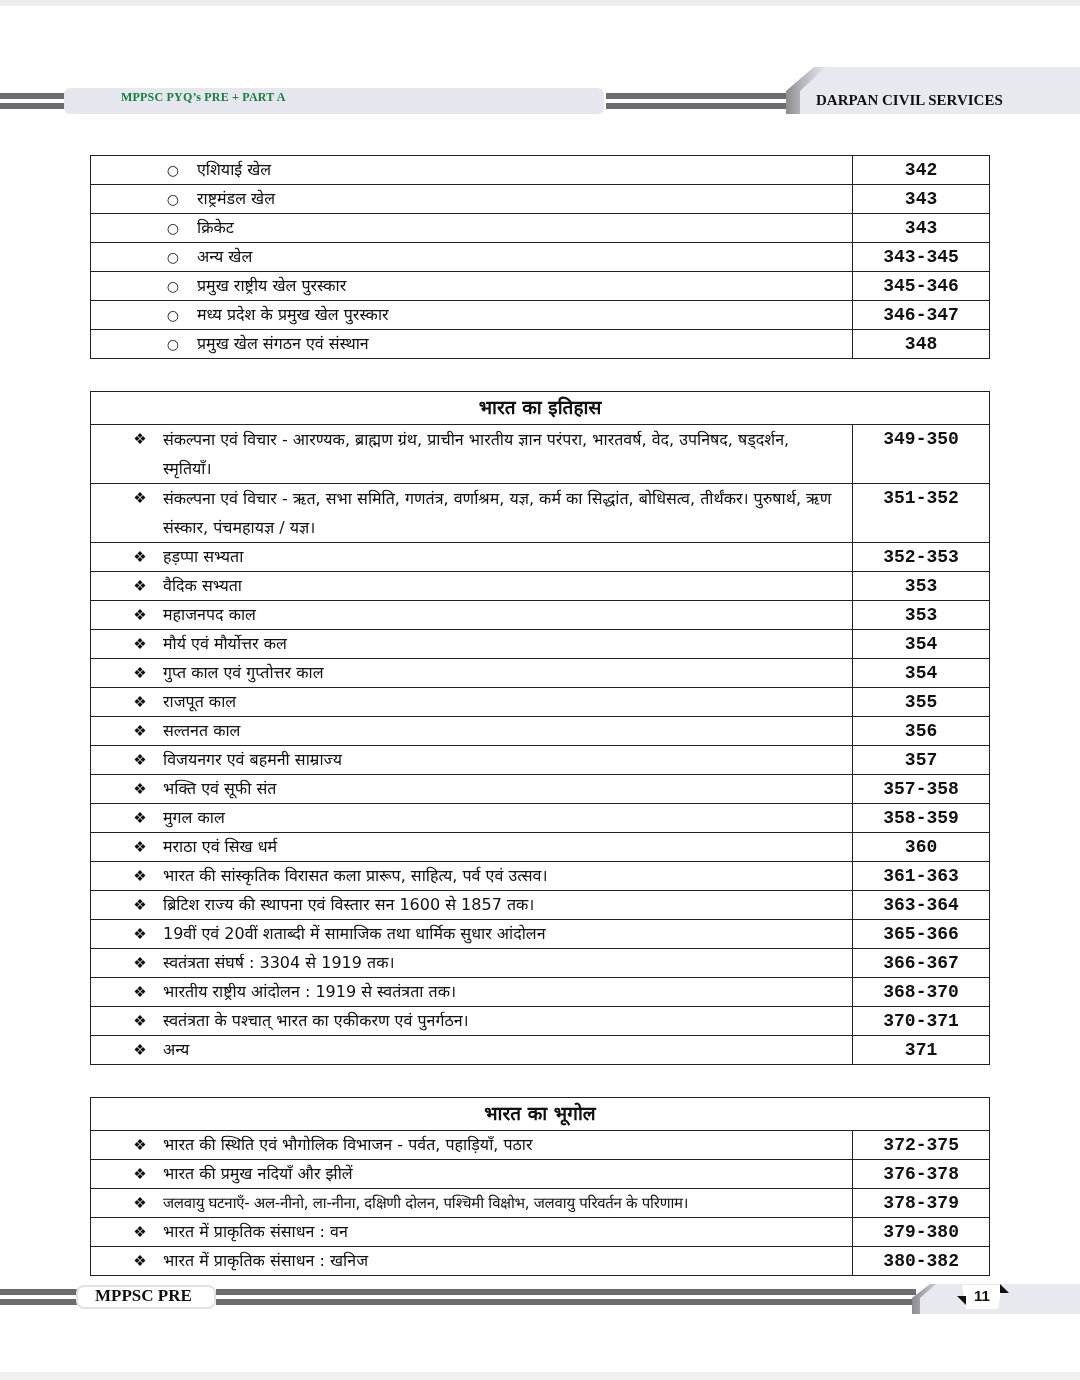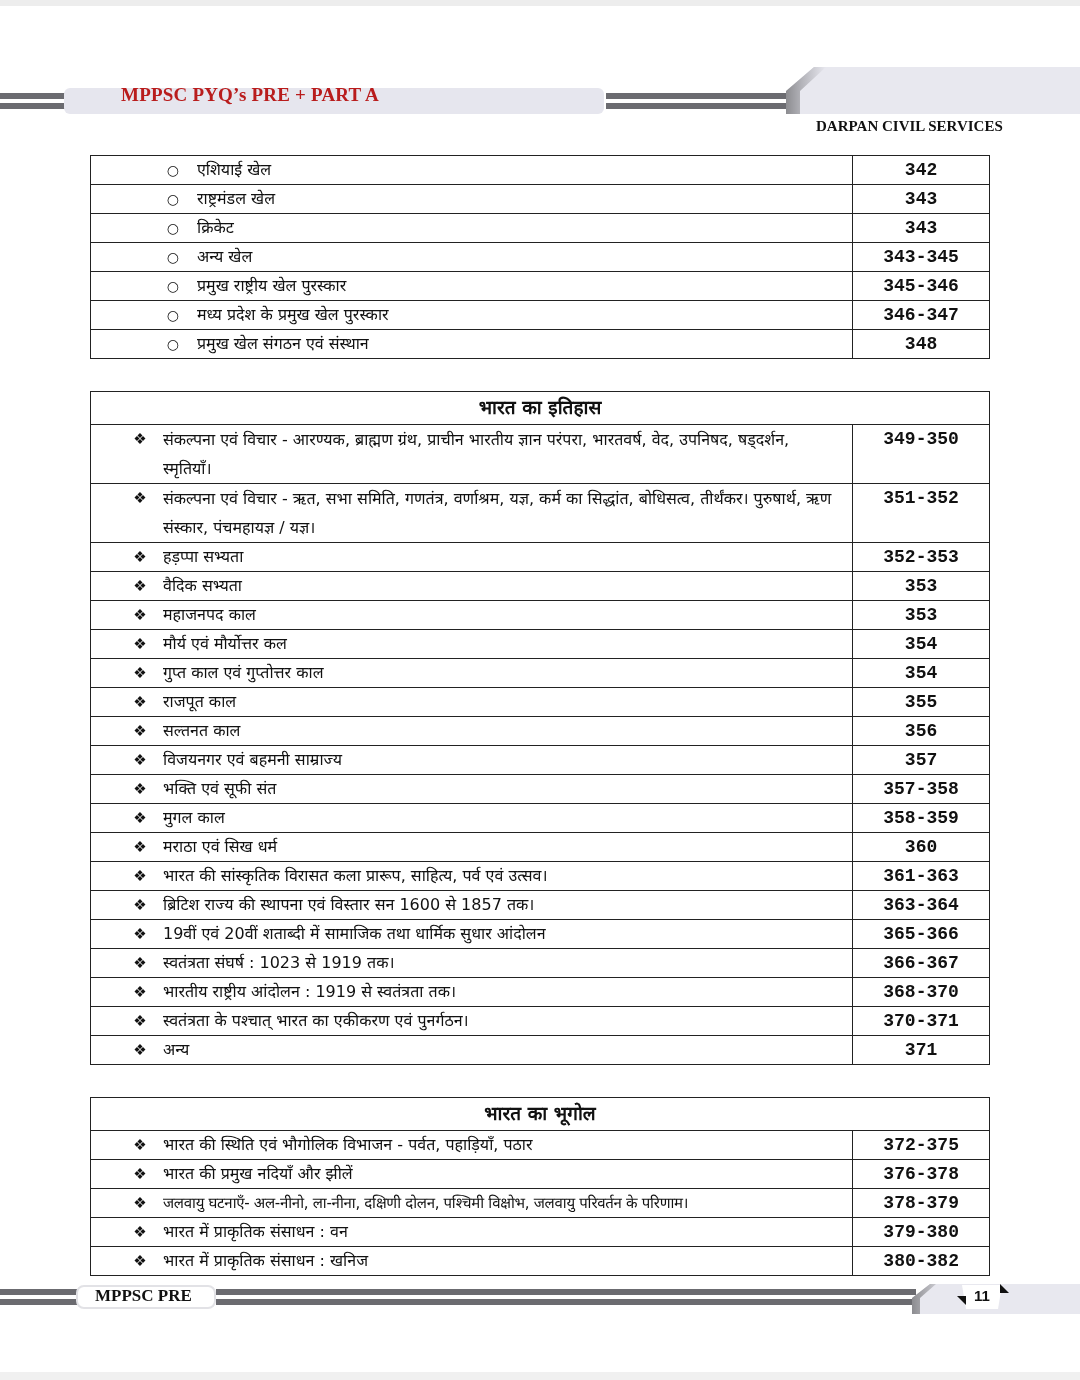--- a/index.html
+++ b/index.html
@@ -21,8 +21,8 @@
     background:#e6e6ee; border-radius:6px;
   }
   .hdr-left-title {
-    position:absolute; left:121px; top:84px; font-weight:bold; font-size:19px;
-    letter-spacing:0.2px; color:#b91c1c;
+    position:absolute; left:121px; top:90px; font-weight:bold; font-size:12px;
+    letter-spacing:0.2px; color:#15803d;
   }
   .hdr-right-tab {
     position:absolute; left:786px; top:67px; width:294px; height:47px;

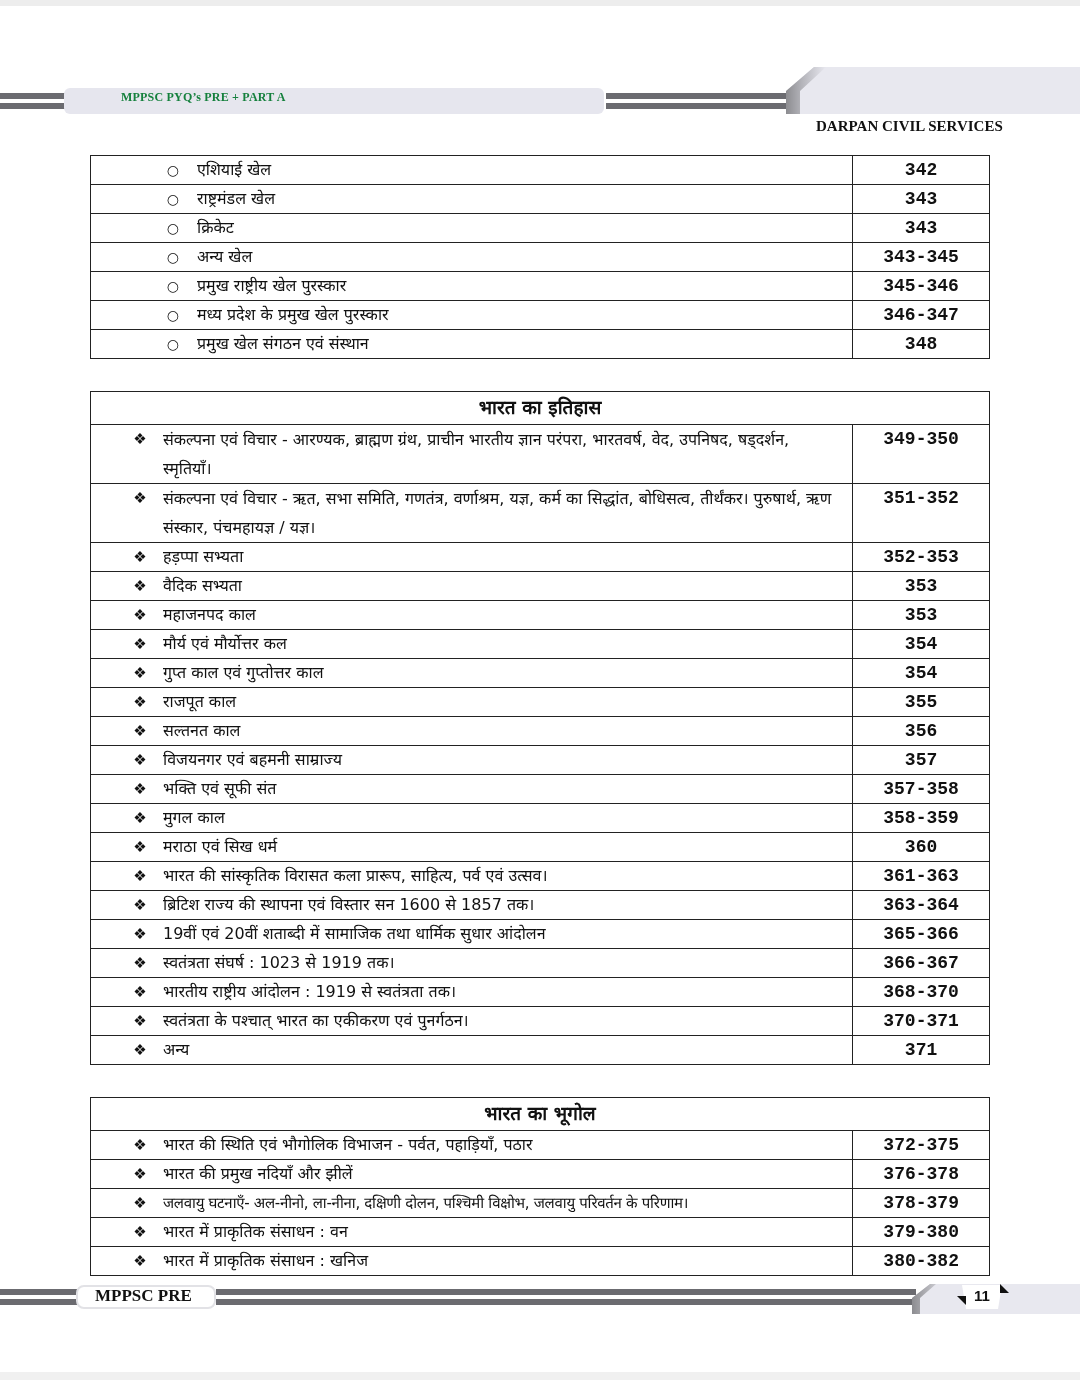--- a/index.html
+++ b/index.html
@@ -35,7 +35,7 @@
     clip-path: polygon(28px 0, 40px 0, 14px 24px, 14px 100%, 0 100%, 0 24px);
   }
   .hdr-right-title {
-    position:absolute; left:816px; top:92px; font-weight:bold; font-size:15px; color:#111;margin-top:26px;
+    position:absolute; left:816px; top:92px; font-weight:bold; font-size:15px; color:#111;
   }
 
   

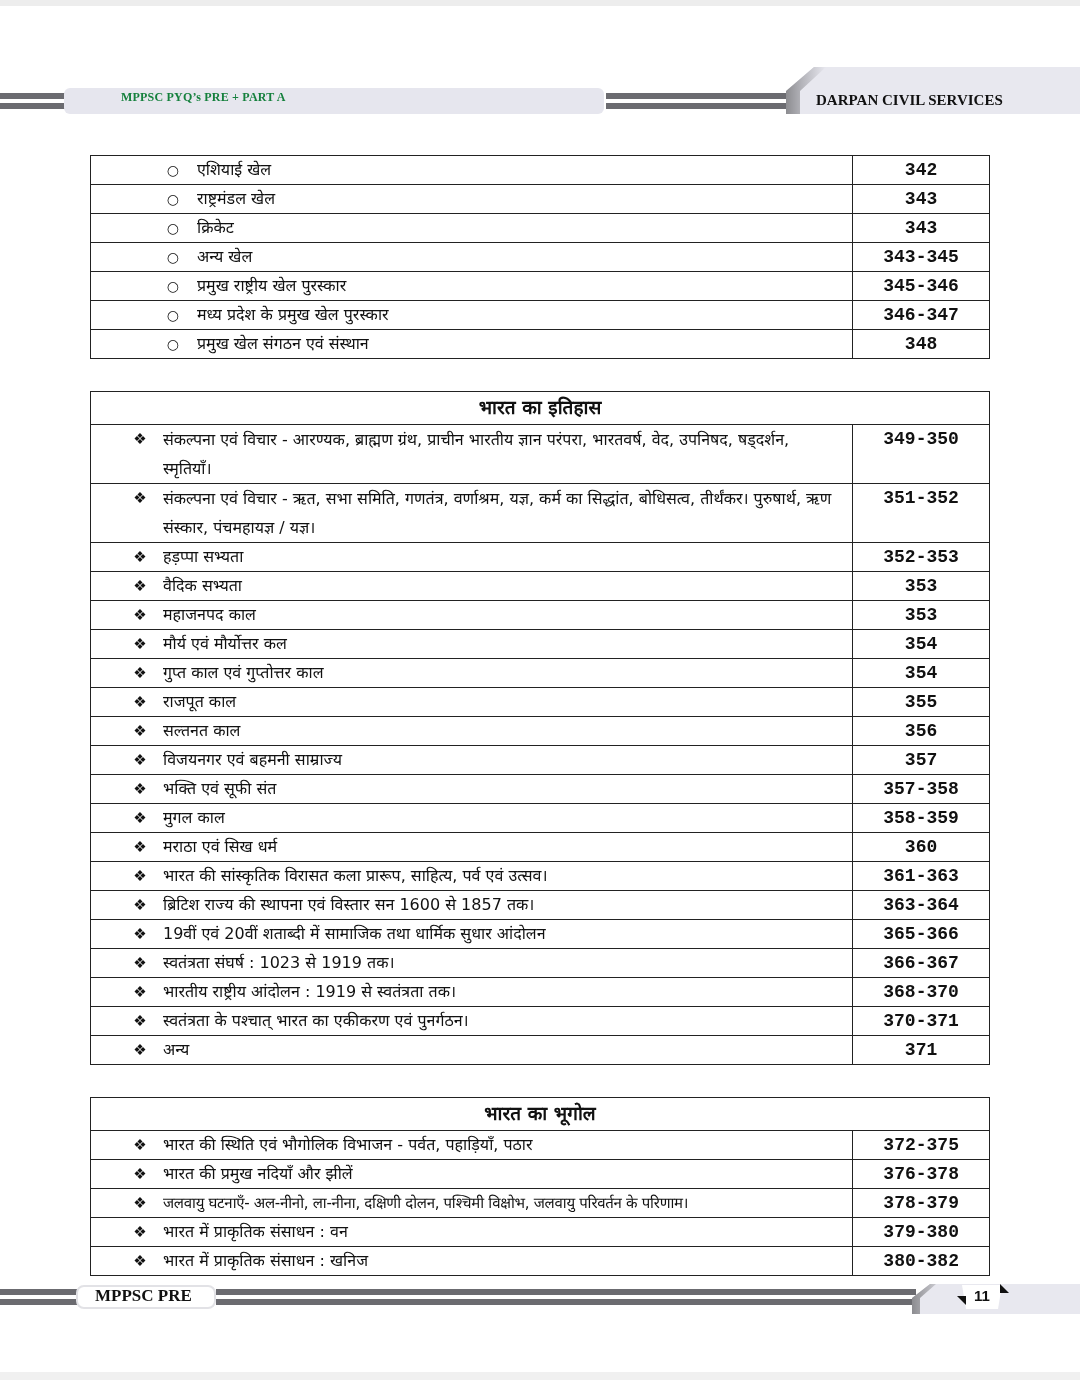--- a/index.html
+++ b/index.html
@@ -364,7 +364,7 @@
       <td class="desc">
           <div class="row-inner">
             <span class="bullet-diamond">❖</span>
-            <span class="txt">स्वतंत्रता संघर्ष : 1023 से 1919 तक।</span>
+            <span class="txt">स्वतंत्रता संघर्ष : 3304 से 1919 तक।</span>
           </div>
         </td>
       <td class="page">

